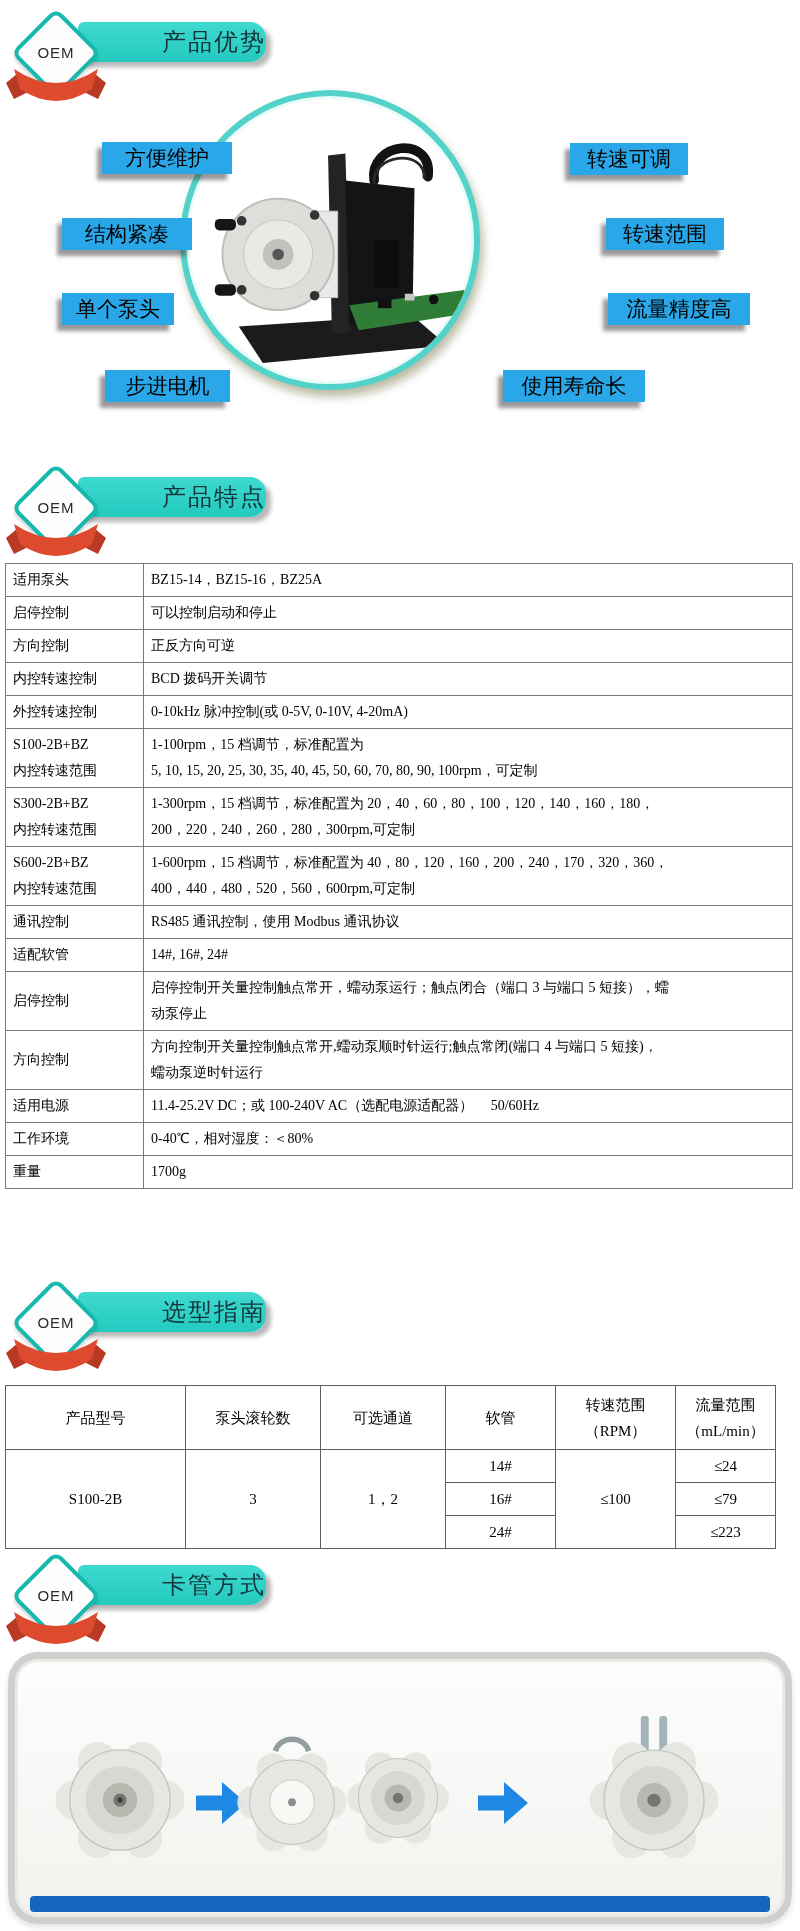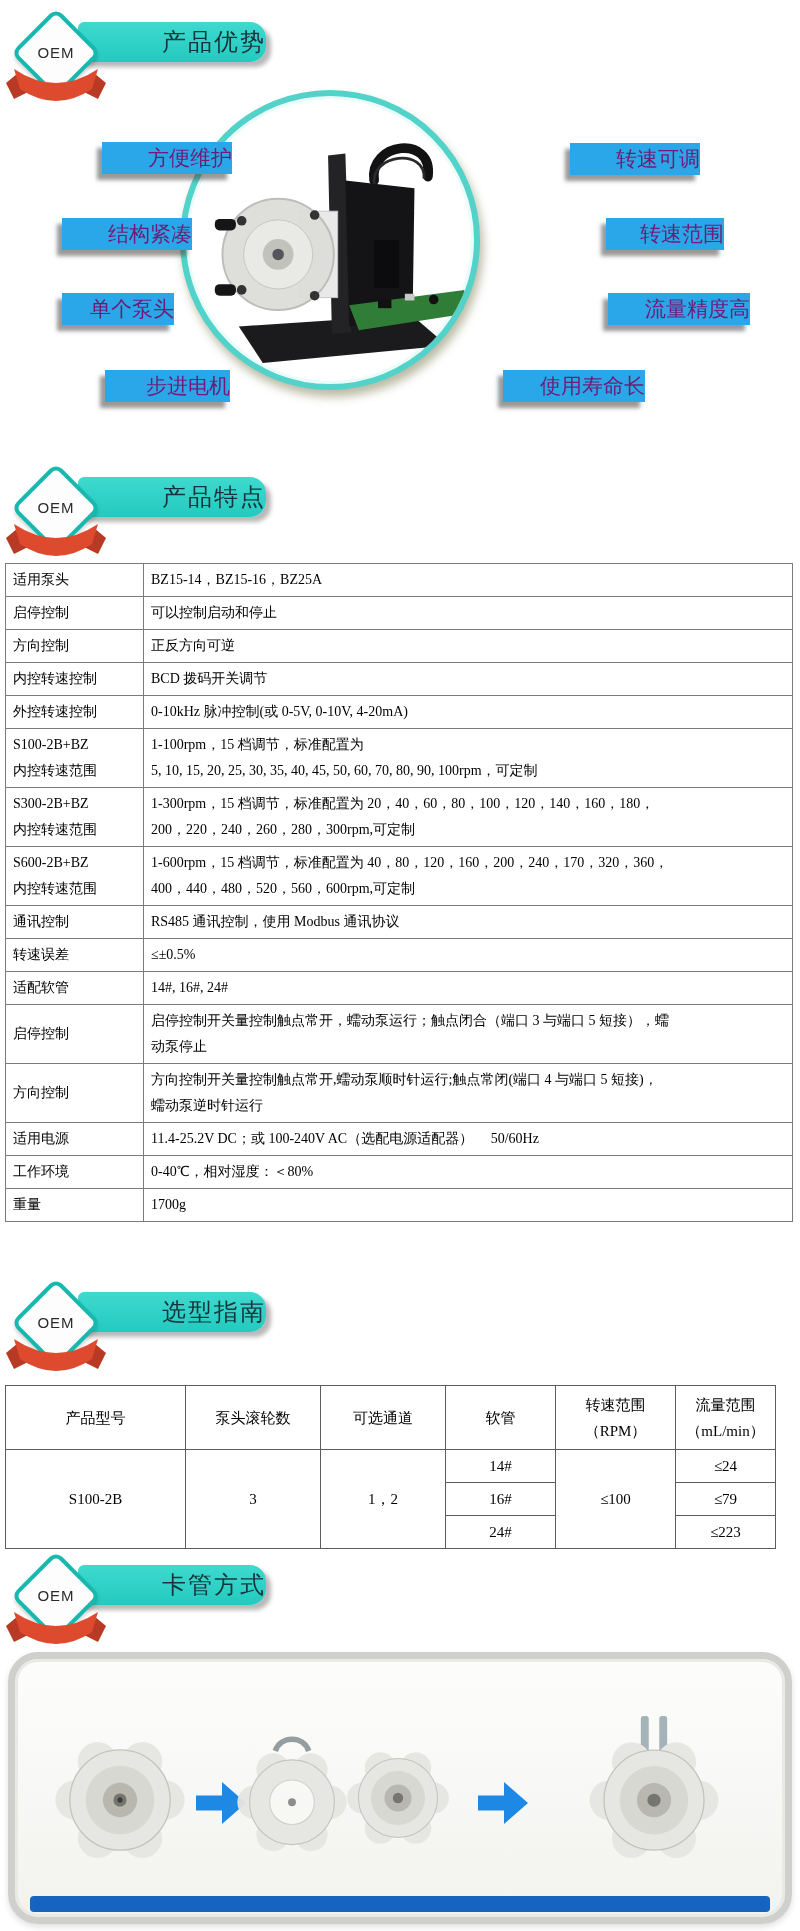--- a/index.html
+++ b/index.html
@@ -29,8 +29,8 @@
                   overflow:hidden; }
   .adv-tag { position:absolute; height:32px; background:#2aa7e8;
              box-shadow:-5px 6px 4px rgba(70,70,70,0.55);
-             display:flex; align-items:center; justify-content:flex-end;
-             font-size:21px; color:#701a75; white-space:nowrap; }
+             display:flex; align-items:center; justify-content:center;
+             font-size:21px; color:#000000; white-space:nowrap; }
 
   
   table { border-collapse:collapse; background:#ffffff;

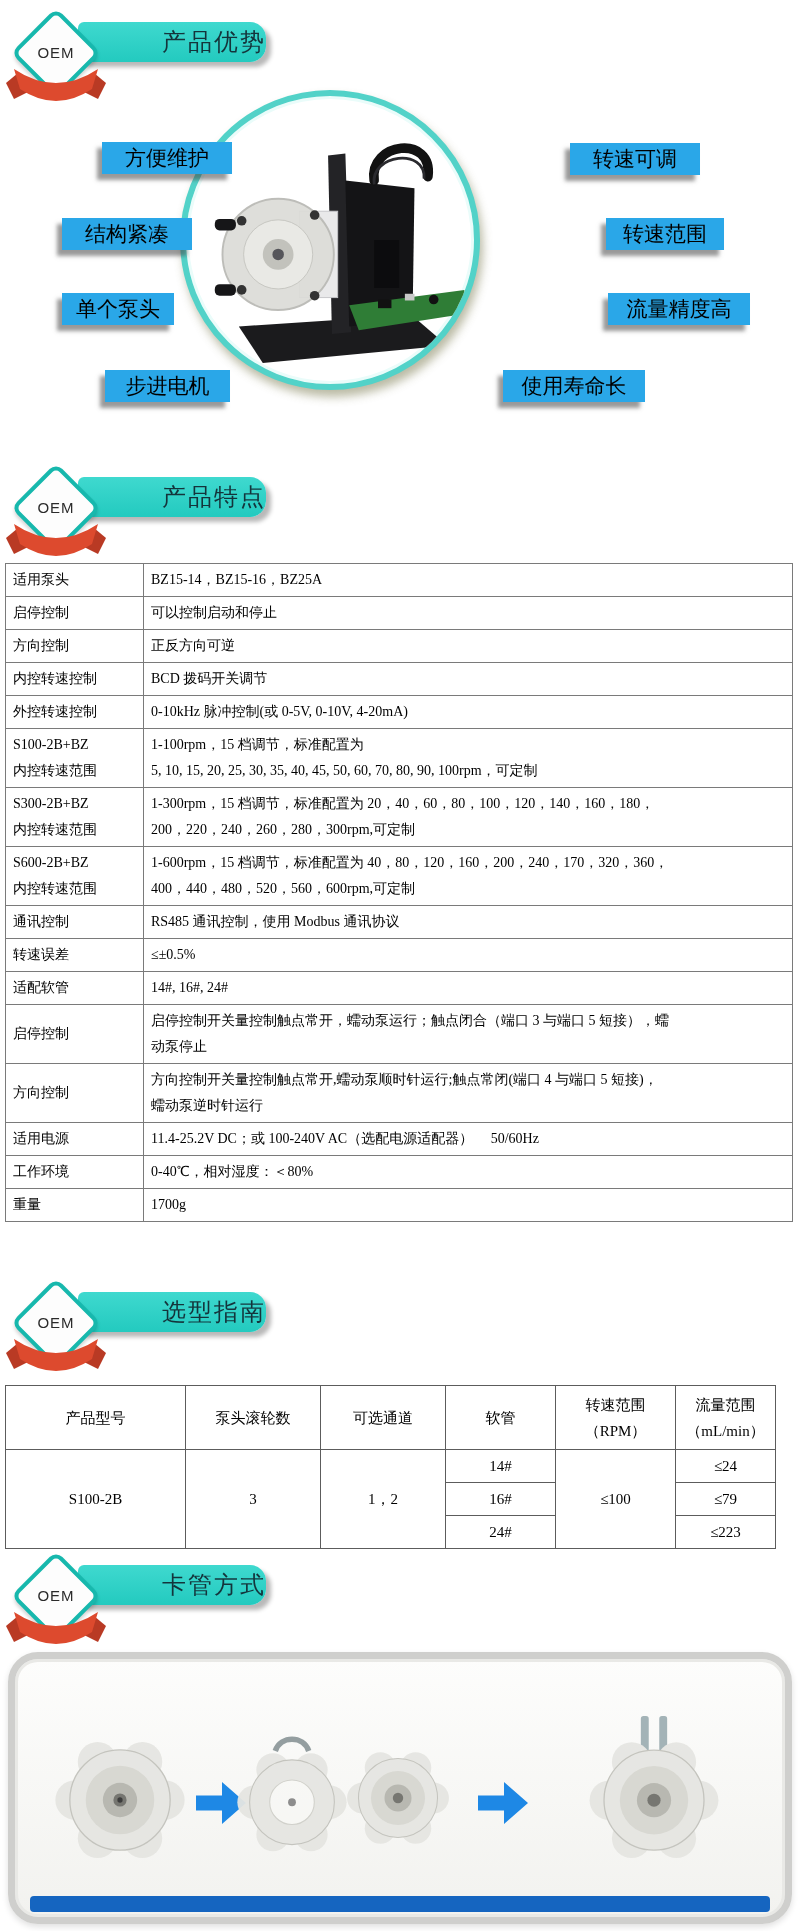--- a/index.html
+++ b/index.html
@@ -115,7 +115,7 @@
   <div class="adv-tag" style="left:105px;top:370px;width:125px">
       <span>步进电机</span>
     </div>
-  <div class="adv-tag" style="left:570px;top:143px;width:130px">
+  <div class="adv-tag" style="left:570px;top:143px;width:118px">
       <span>转速可调</span>
     </div>
   <div class="adv-tag" style="left:606px;top:218px;width:118px">

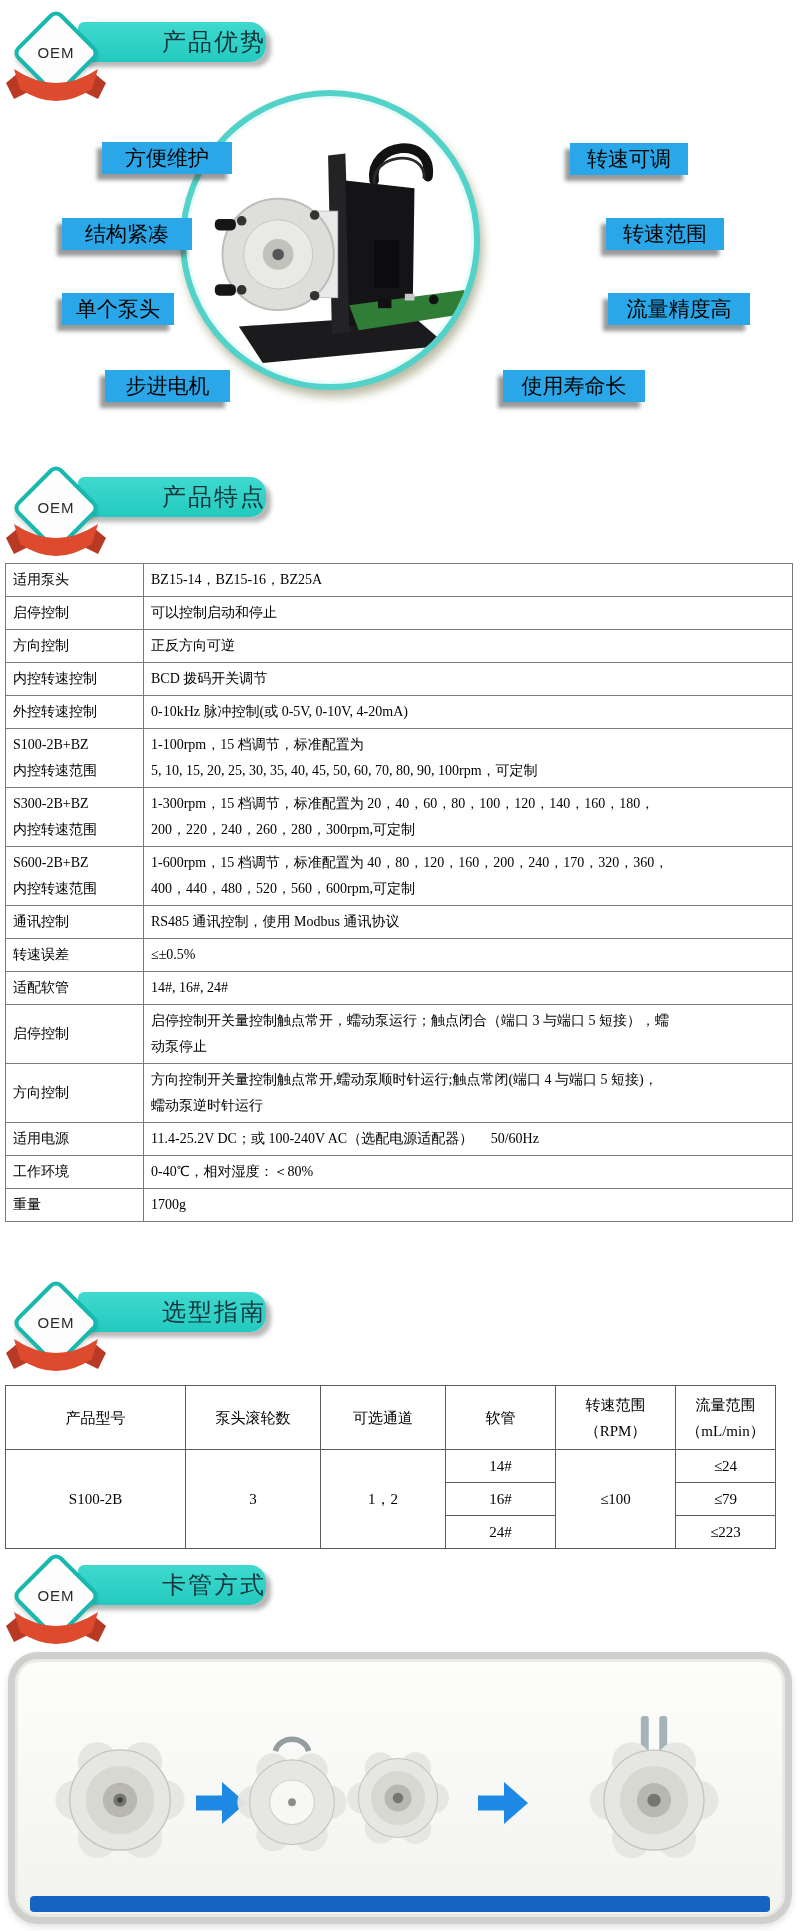--- a/index.html
+++ b/index.html
@@ -188,10 +188,6 @@
           <td>RS485 通讯控制，使用 Modbus 通讯协议</td>
         </tr>
       <tr>
-          <td class="lbl">转速误差</td>
-          <td>≤±0.5%</td>
-        </tr>
-      <tr>
           <td class="lbl">适配软管</td>
           <td>14#, 16#, 24#</td>
         </tr>

